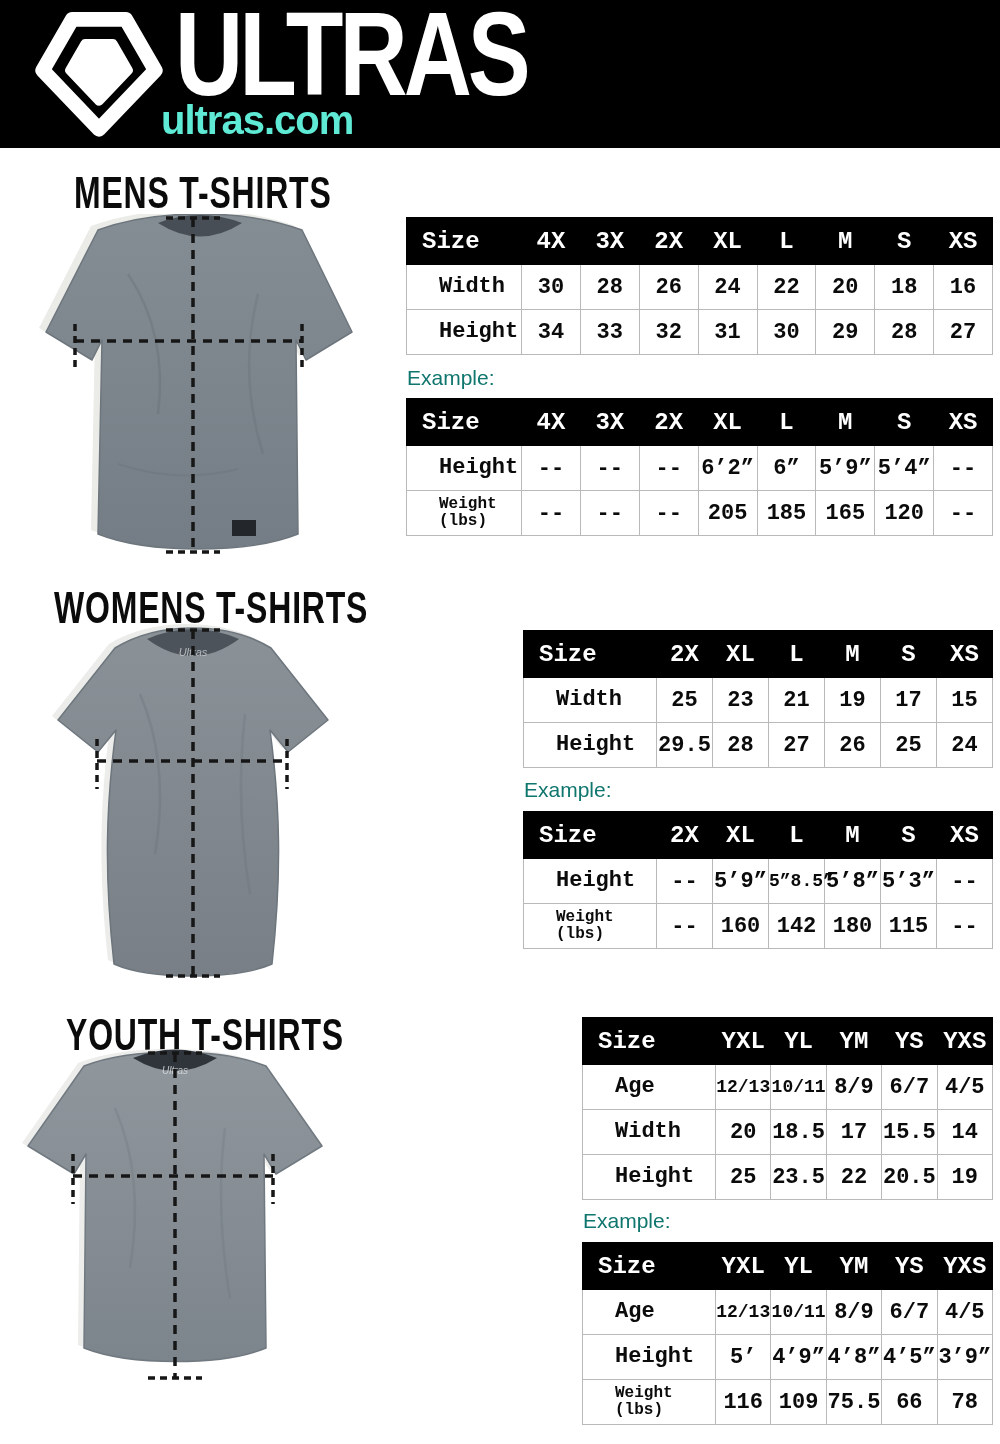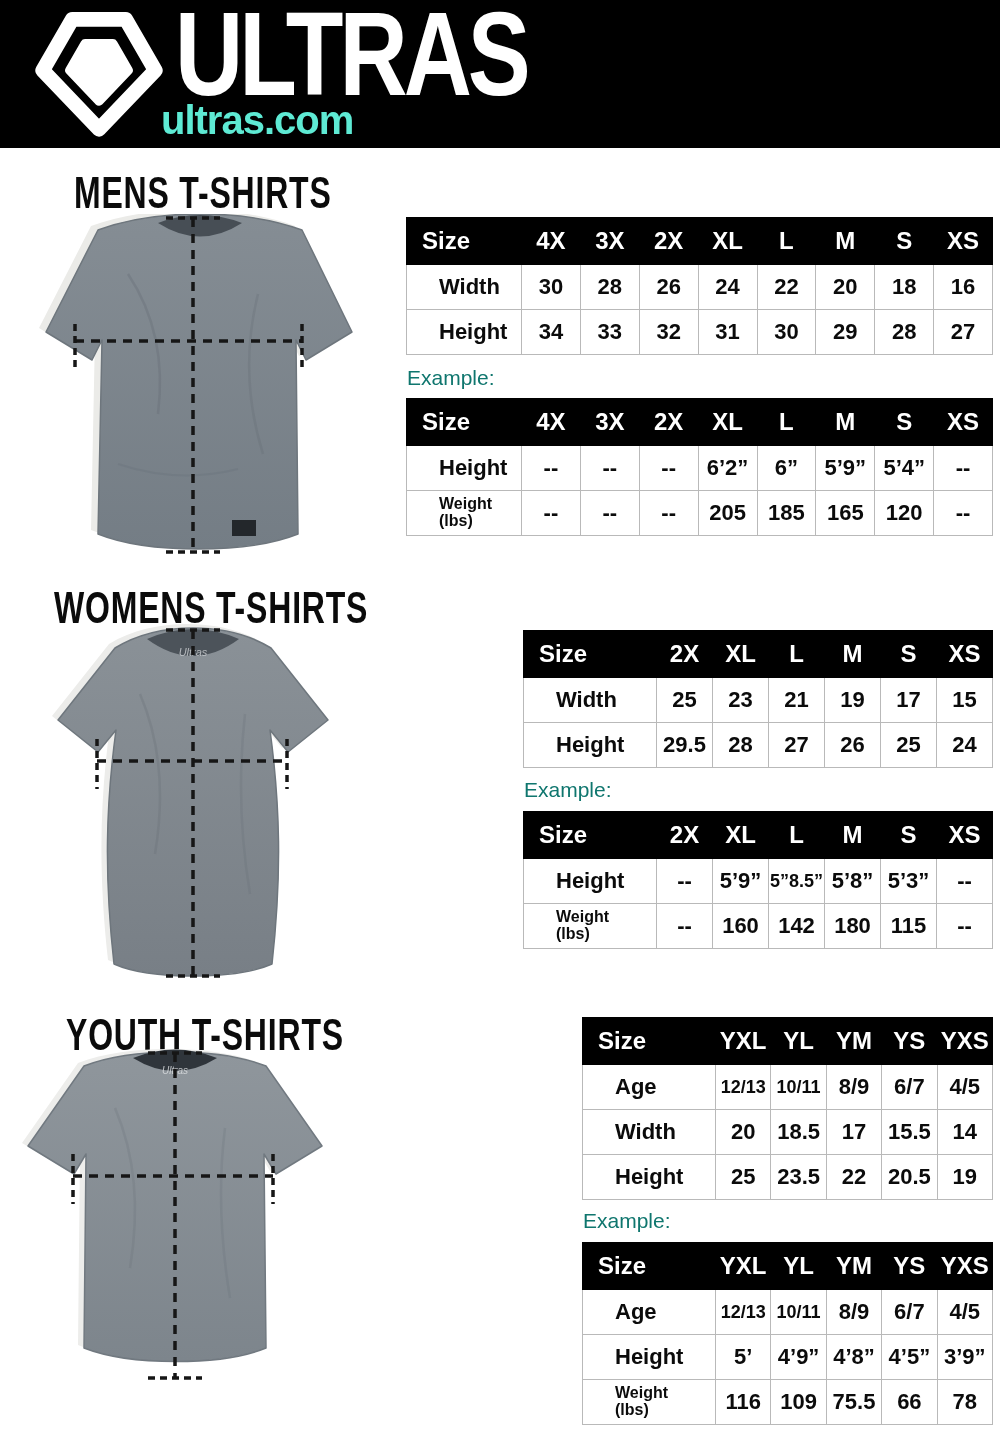--- a/index.html
+++ b/index.html
@@ -31,7 +31,7 @@
   .example-label{position:absolute;font-weight:400;font-size:21px;color:#0f766e;}
   
   .tblwrap{position:absolute;}
-  table{border-collapse:collapse;table-layout:fixed;width:100%;}
+  table{border-collapse:collapse;table-layout:fixed;width:100%;font-family:Liberation Mono, monospace;}
   th{
     background:#000;color:#fff;font-weight:700;font-size:24px;height:46px;
     text-align:center;border:1px solid #000;padding:0;

